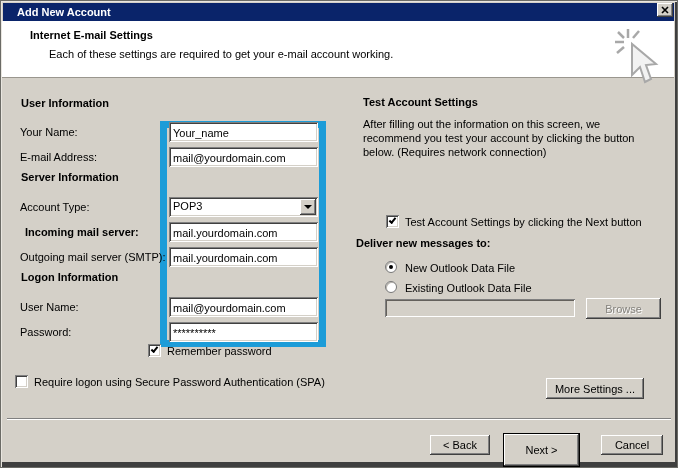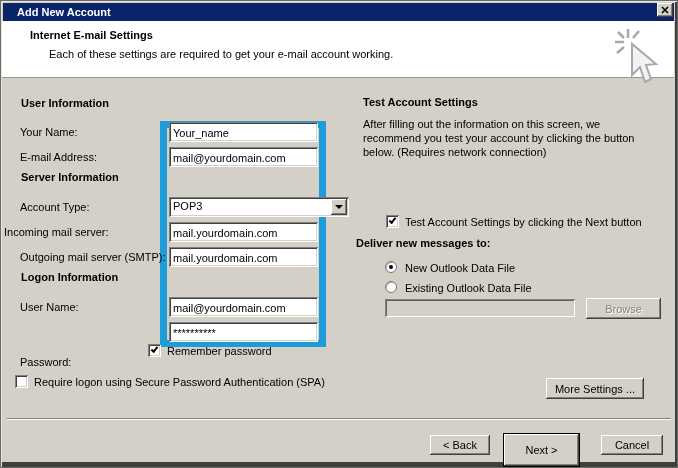--- a/index.html
+++ b/index.html
@@ -40,7 +40,7 @@
     z-index:3;
   }
   .combo{
-    position:absolute;left:168px;width:180px;height:20px;background:#fff;z-index:3;
+    position:absolute;left:168px;width:149px;height:20px;background:#fff;z-index:3;
     box-shadow: inset 1px 1px 0 #808080, inset -1px -1px 0 #fff, inset 2px 2px 0 #404040, inset -2px -2px 0 #d4d0c8;
     padding:3px 0 0 4px;
   }

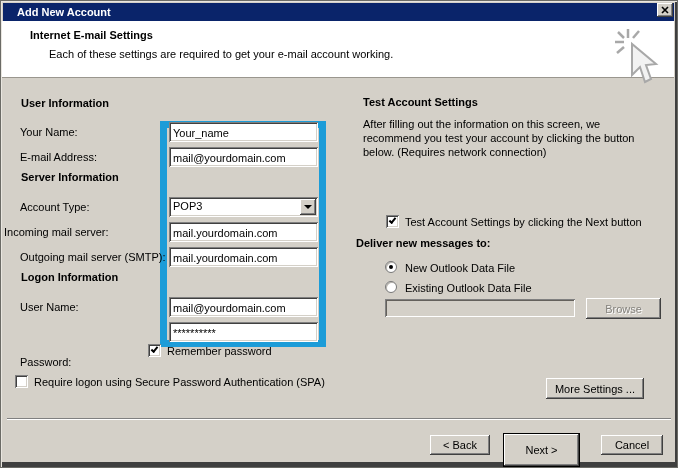--- a/index.html
+++ b/index.html
@@ -131,7 +131,7 @@
     </span>
   </div>
 
-  <div class="lbl" style="left:3px;top:225px;">Incoming mail server:</div>
+  <div class="lbl" style="left:24px;top:225px;font-weight:bold;">Incoming mail server:</div>
   <input class="tbox" style="top: 221px;" value="mail.yourdomain.com">
 
   <div class="lbl" style="left:19px;top:250px;">Outgoing mail server (SMTP):</div>

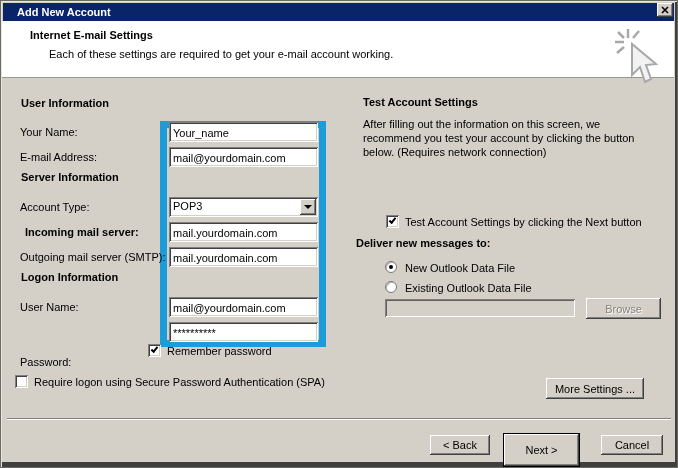--- a/index.html
+++ b/index.html
@@ -142,7 +142,7 @@
   <div class="lbl" style="left:19px;top:300px;">User Name:</div>
   <input class="tbox" style="top: 296px;" value="mail@yourdomain.com">
 
-  <div class="lbl" style="left:19px;top:325px;margin-top:30px;">Password:</div>
+  <div class="lbl" style="left:19px;top:325px;">Password:</div>
   <input class="tbox" style="top: 321px;" value="**********">
 
   <div class="checkbox on" style="left:147px;top:343px;">

